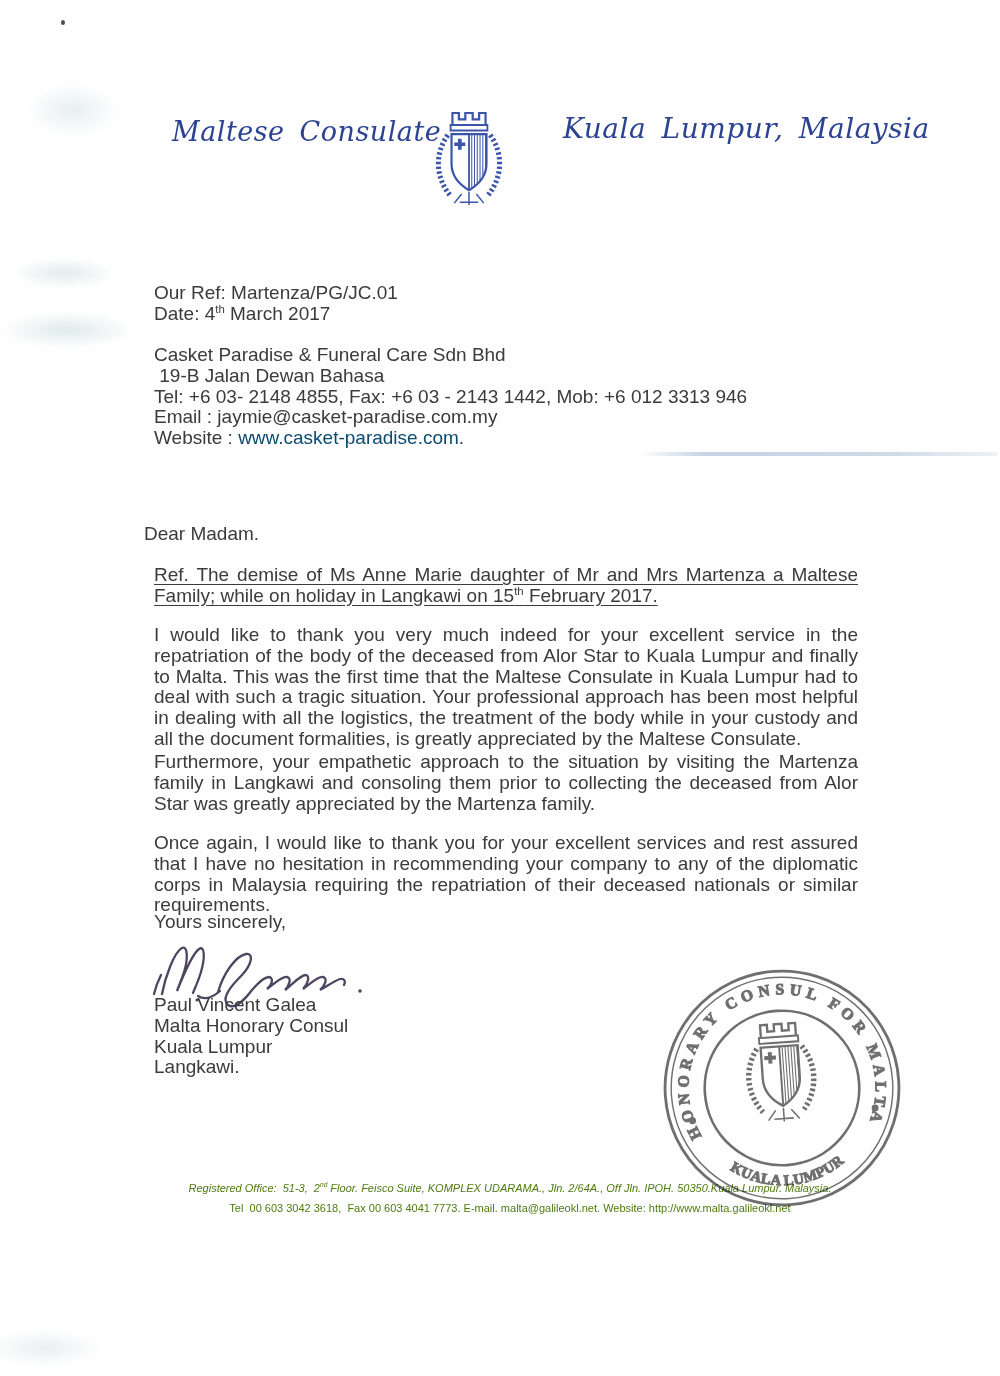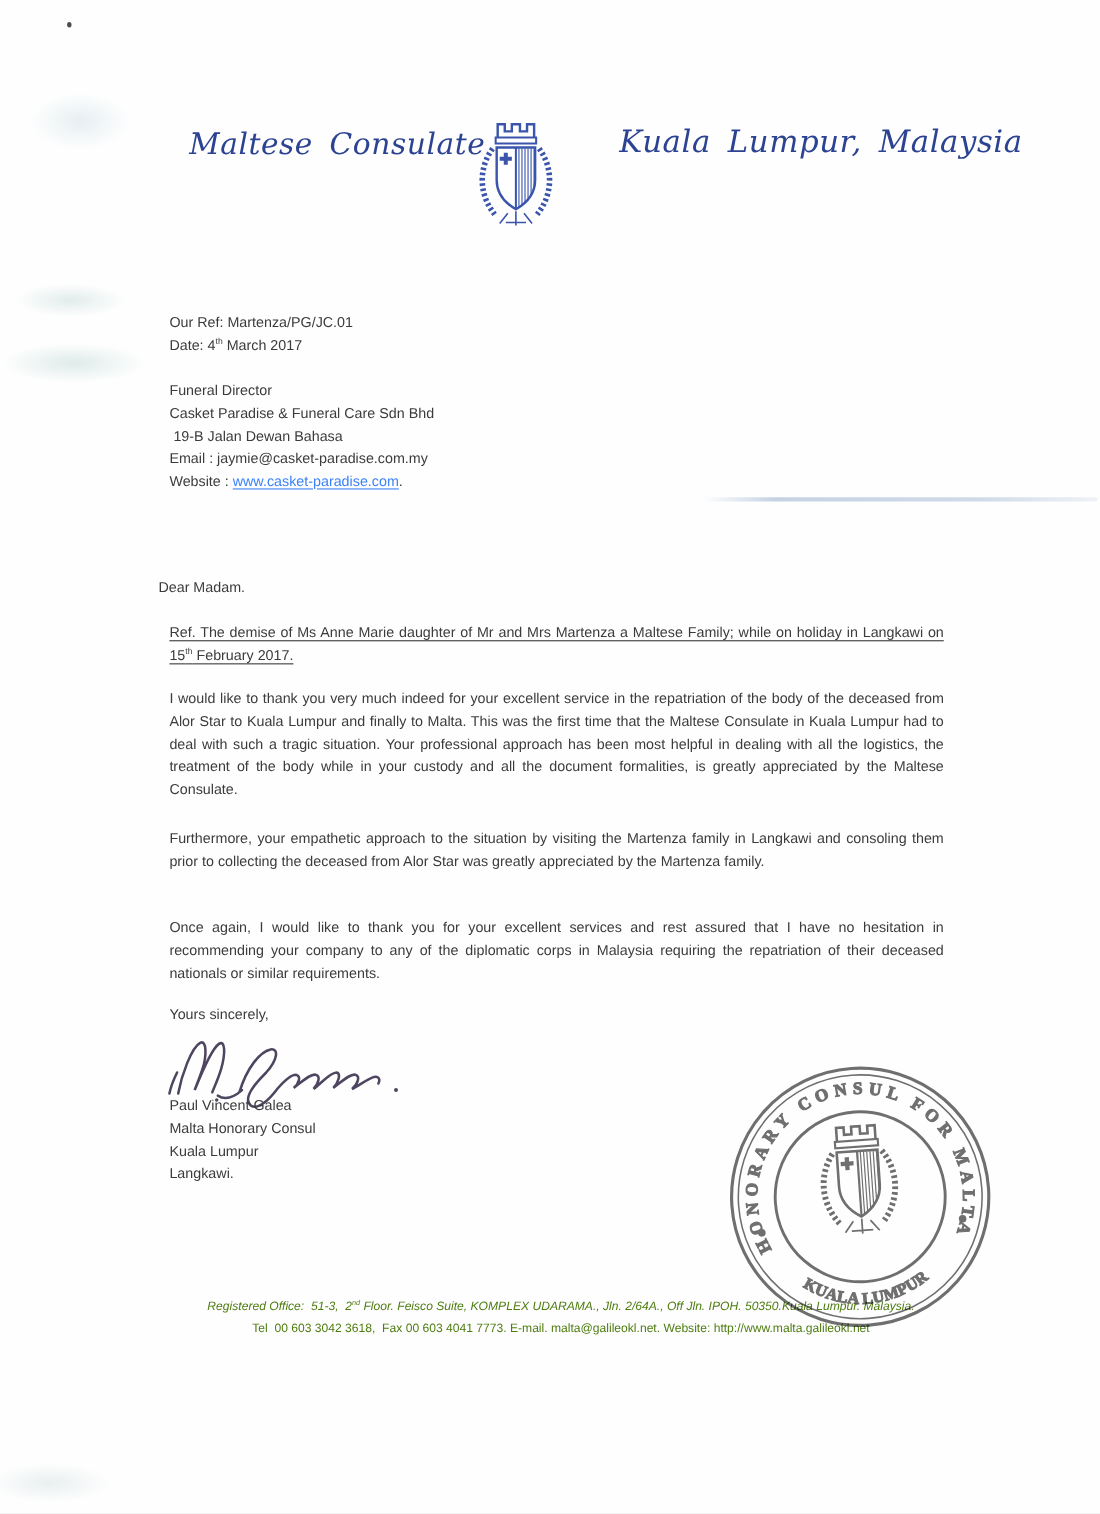--- a/index.html
+++ b/index.html
@@ -26,7 +26,7 @@
   .hdr-right{left:563px;top:112px;font-size:28px;}
   .crest{left:423px;top:104px;width:92px;height:110px;color:#3a55ab;}
   
-  .txt{font-size:13px;line-height:20.8px;color:#3b3b3b;}
+  .txt{font-size:19px;line-height:20.8px;color:#3b3b3b;}
   .blk{white-space:pre-wrap;}
   .line{display:block;white-space:pre-wrap;}
   .ref-block{left:154px;top:283px;}

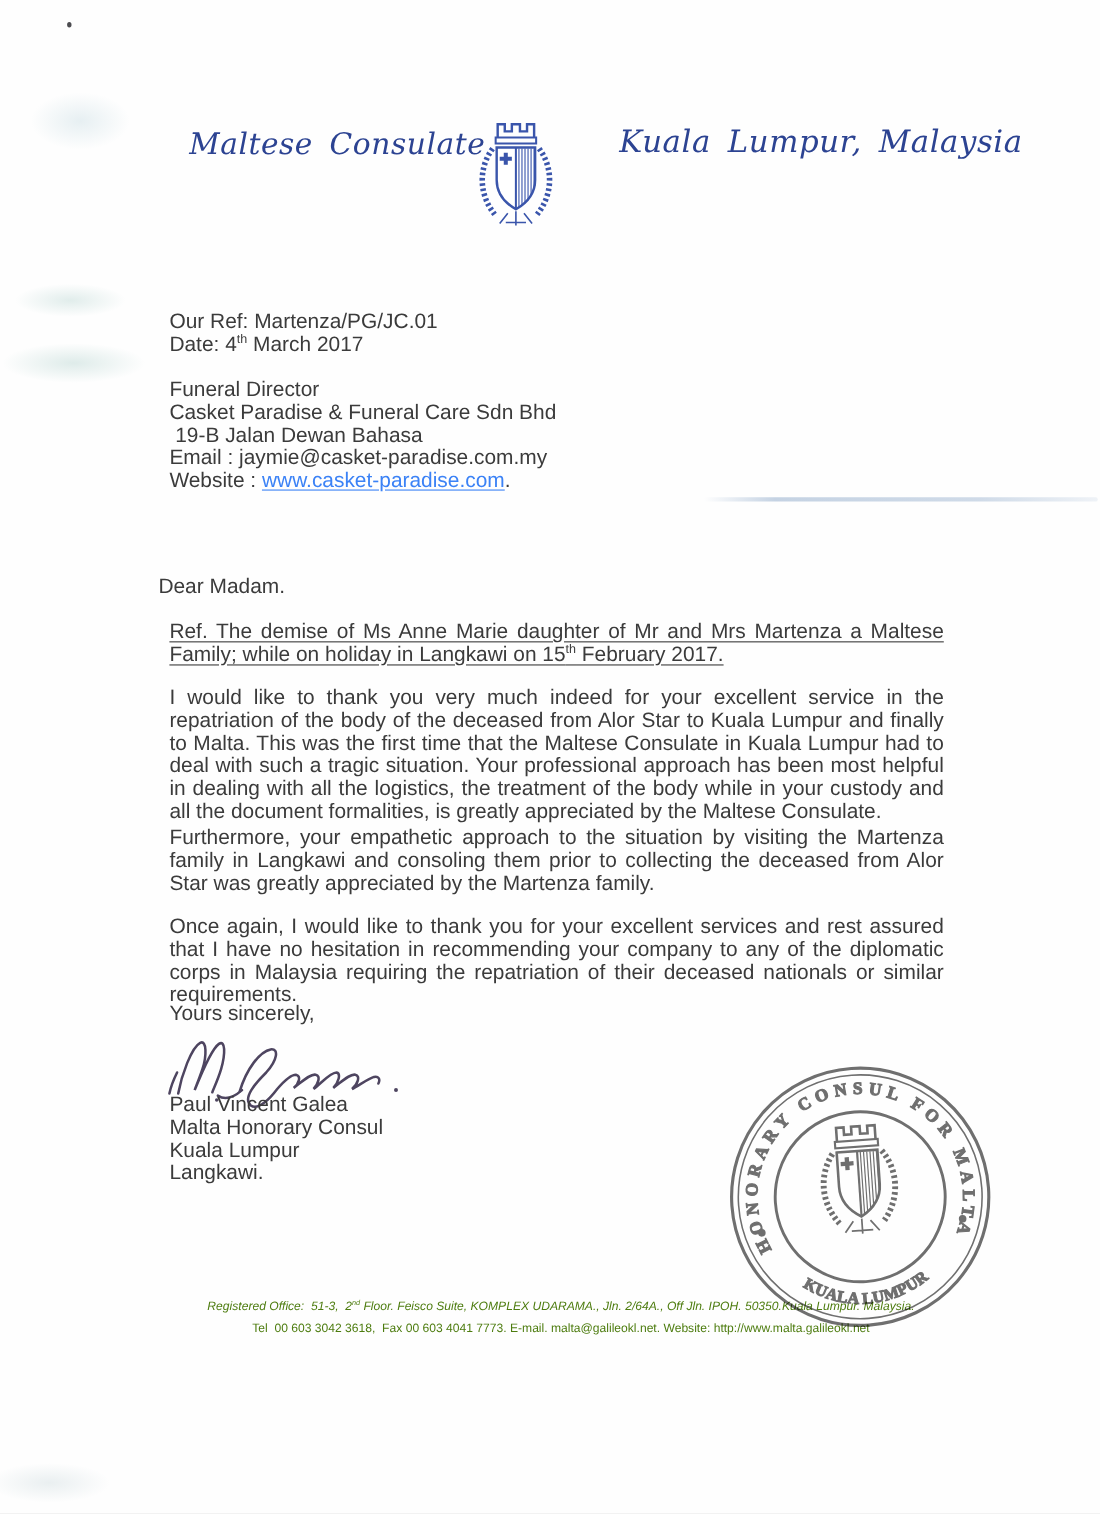--- a/index.html
+++ b/index.html
@@ -139,7 +139,6 @@
   </div>
 
   <div class="abs txt recipient">
-    <span class="line">Funeral Director</span>
     <span class="line">Casket Paradise &amp; Funeral Care Sdn Bhd</span>
     <span class="line"> 19-B Jalan Dewan Bahasa</span>
     <span class="line">Email : jaymie@casket-paradise.com.my</span>

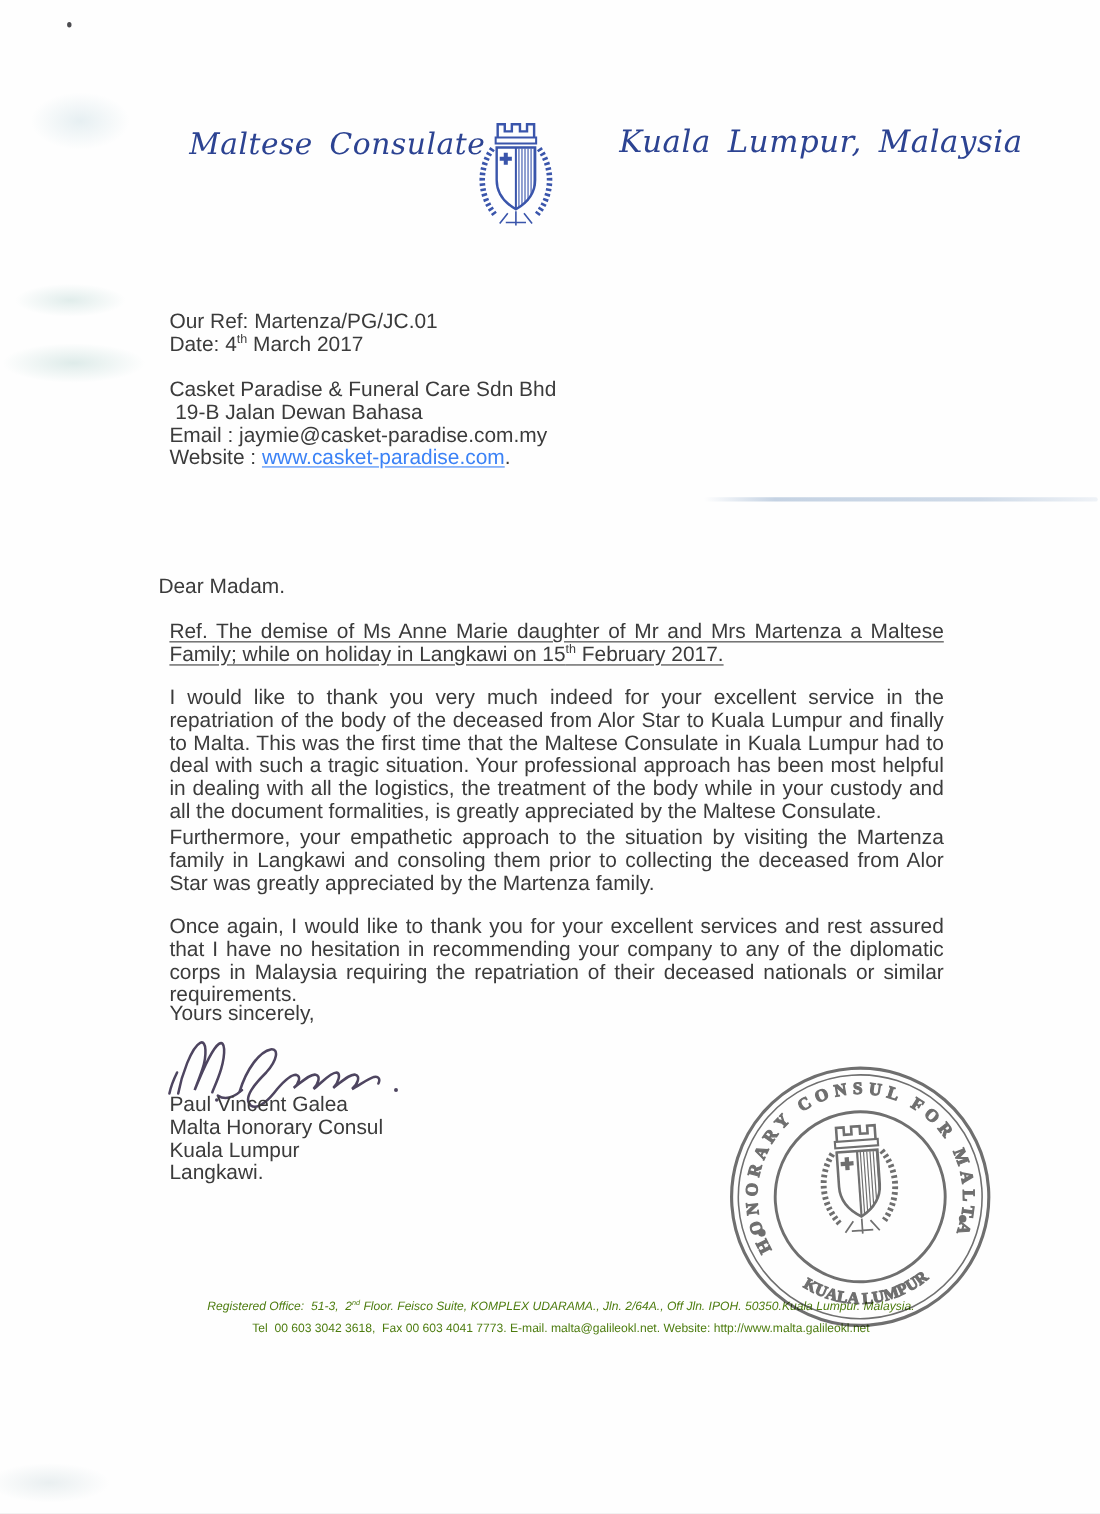--- a/index.html
+++ b/index.html
@@ -141,6 +141,7 @@
   <div class="abs txt recipient">
     <span class="line">Casket Paradise &amp; Funeral Care Sdn Bhd</span>
     <span class="line"> 19-B Jalan Dewan Bahasa</span>
+    <span class="line">Tel: +6 03- 2148 4855, Fax: +6 03 - 2143 1442, Mob: +6 012 3313 946</span>
     <span class="line">Email : jaymie@casket-paradise.com.my</span>
     <span class="line"><span class="blk">Website : </span><span class="weblink">www.casket-paradise.com</span><span>.</span></span>
   </div>

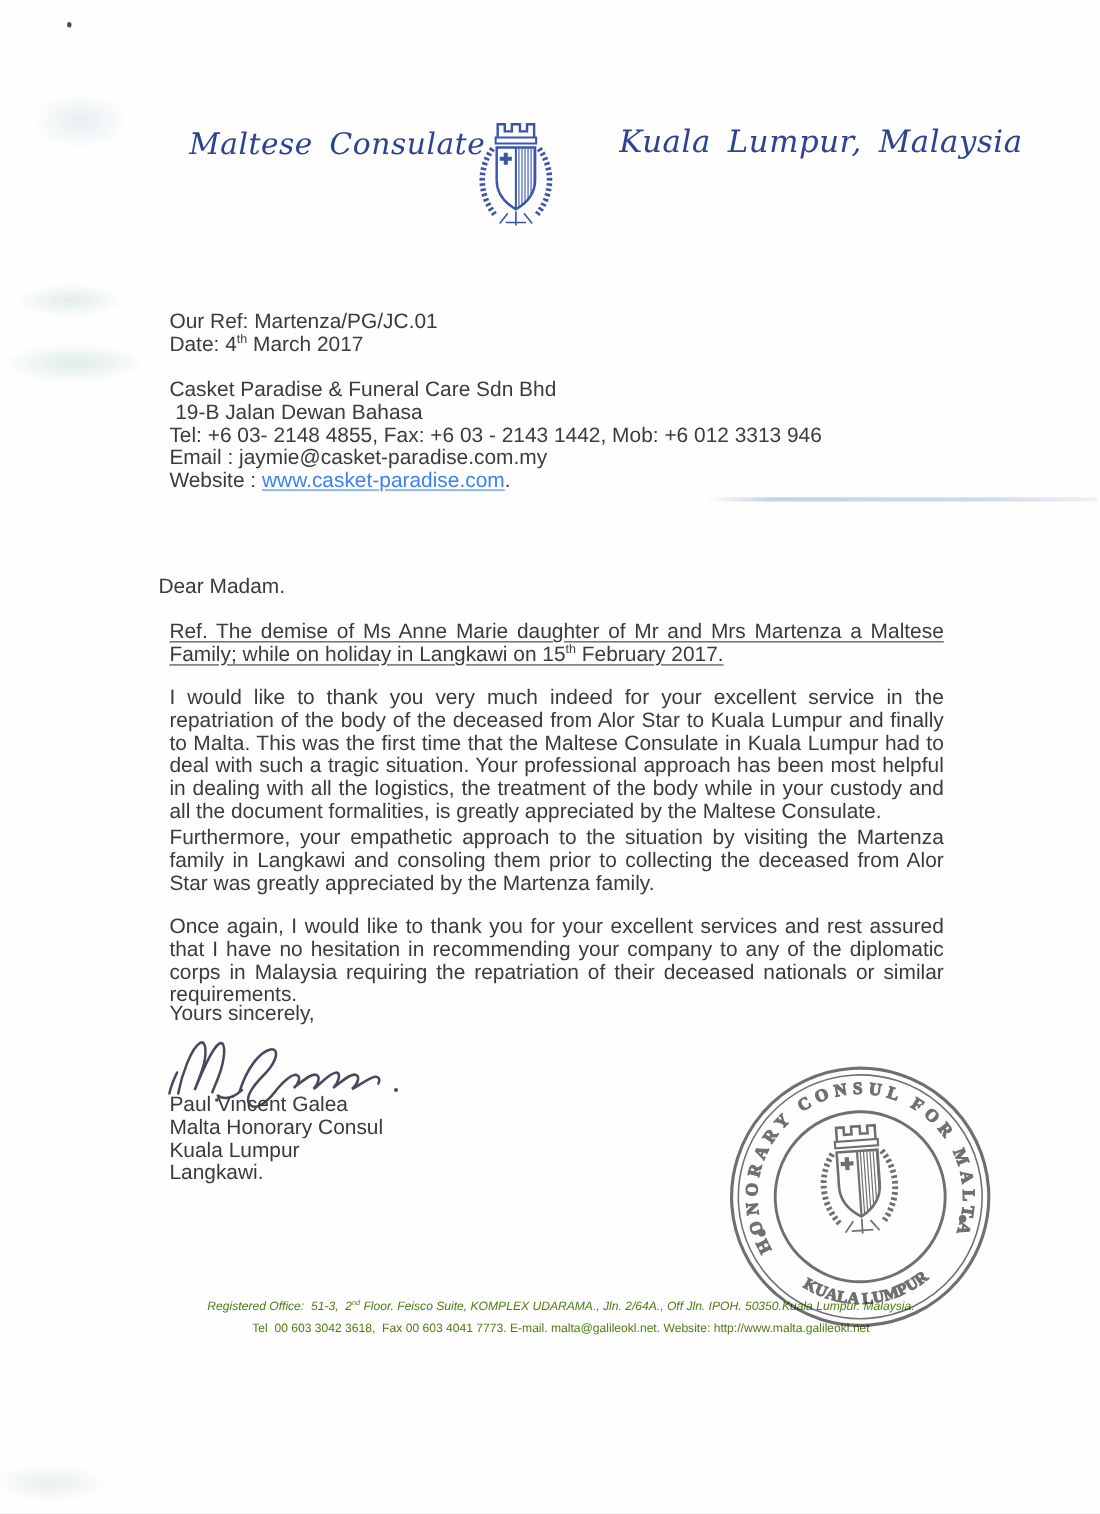--- a/index.html
+++ b/index.html
@@ -45,7 +45,7 @@
   .valediction{left:154px;top:912px;}
   .signoff{left:154px;top:995px;}
   sup.sp{font-size:60%;vertical-align:super;line-height:0;}
-  .weblink{color:#3b82f6;text-decoration:underline;text-underline-offset:2px;cursor:pointer;}
+  .weblink{color:#0c4a6e;text-underline-offset:2px;cursor:pointer;}
   
   .signature{left:148px;top:928px;width:275px;height:80px;color:#4e4560;}
   

